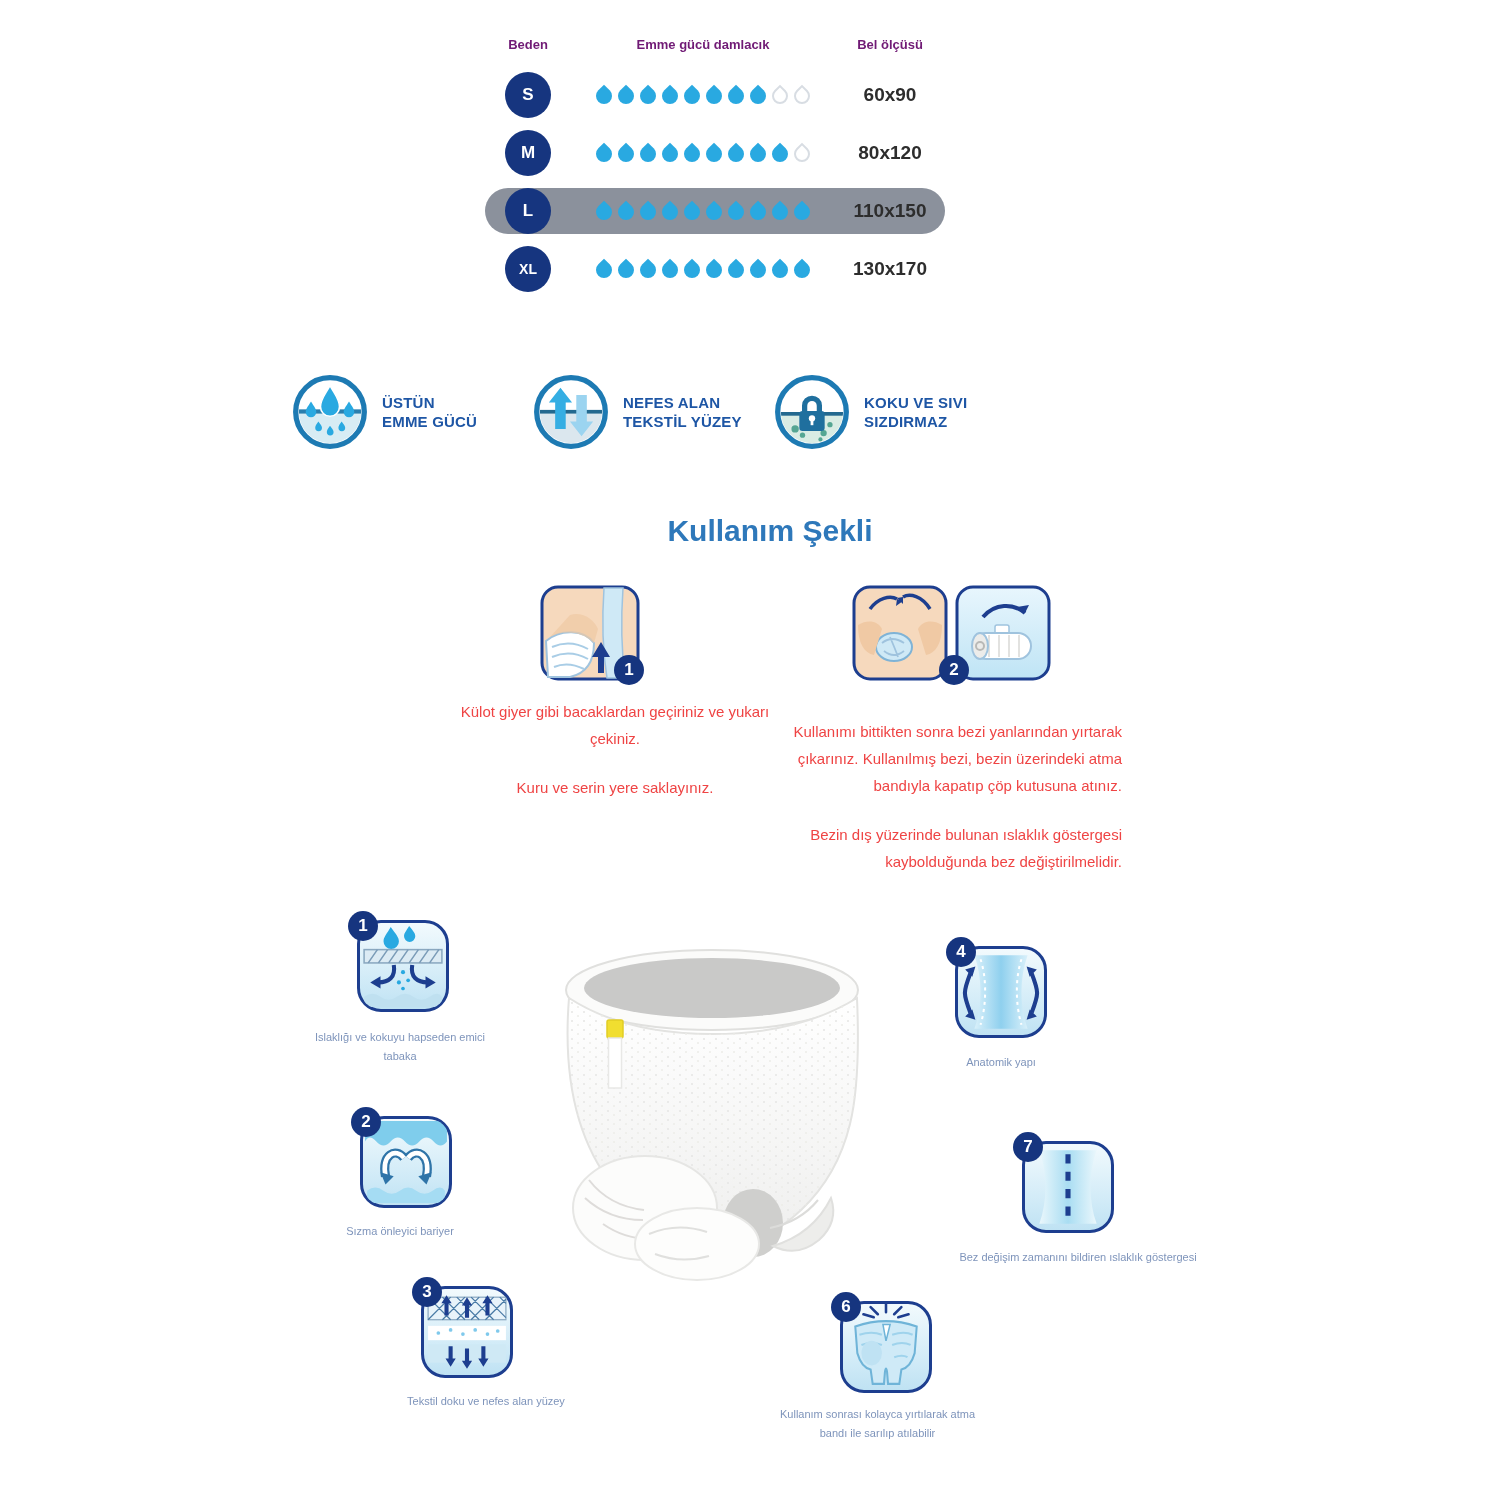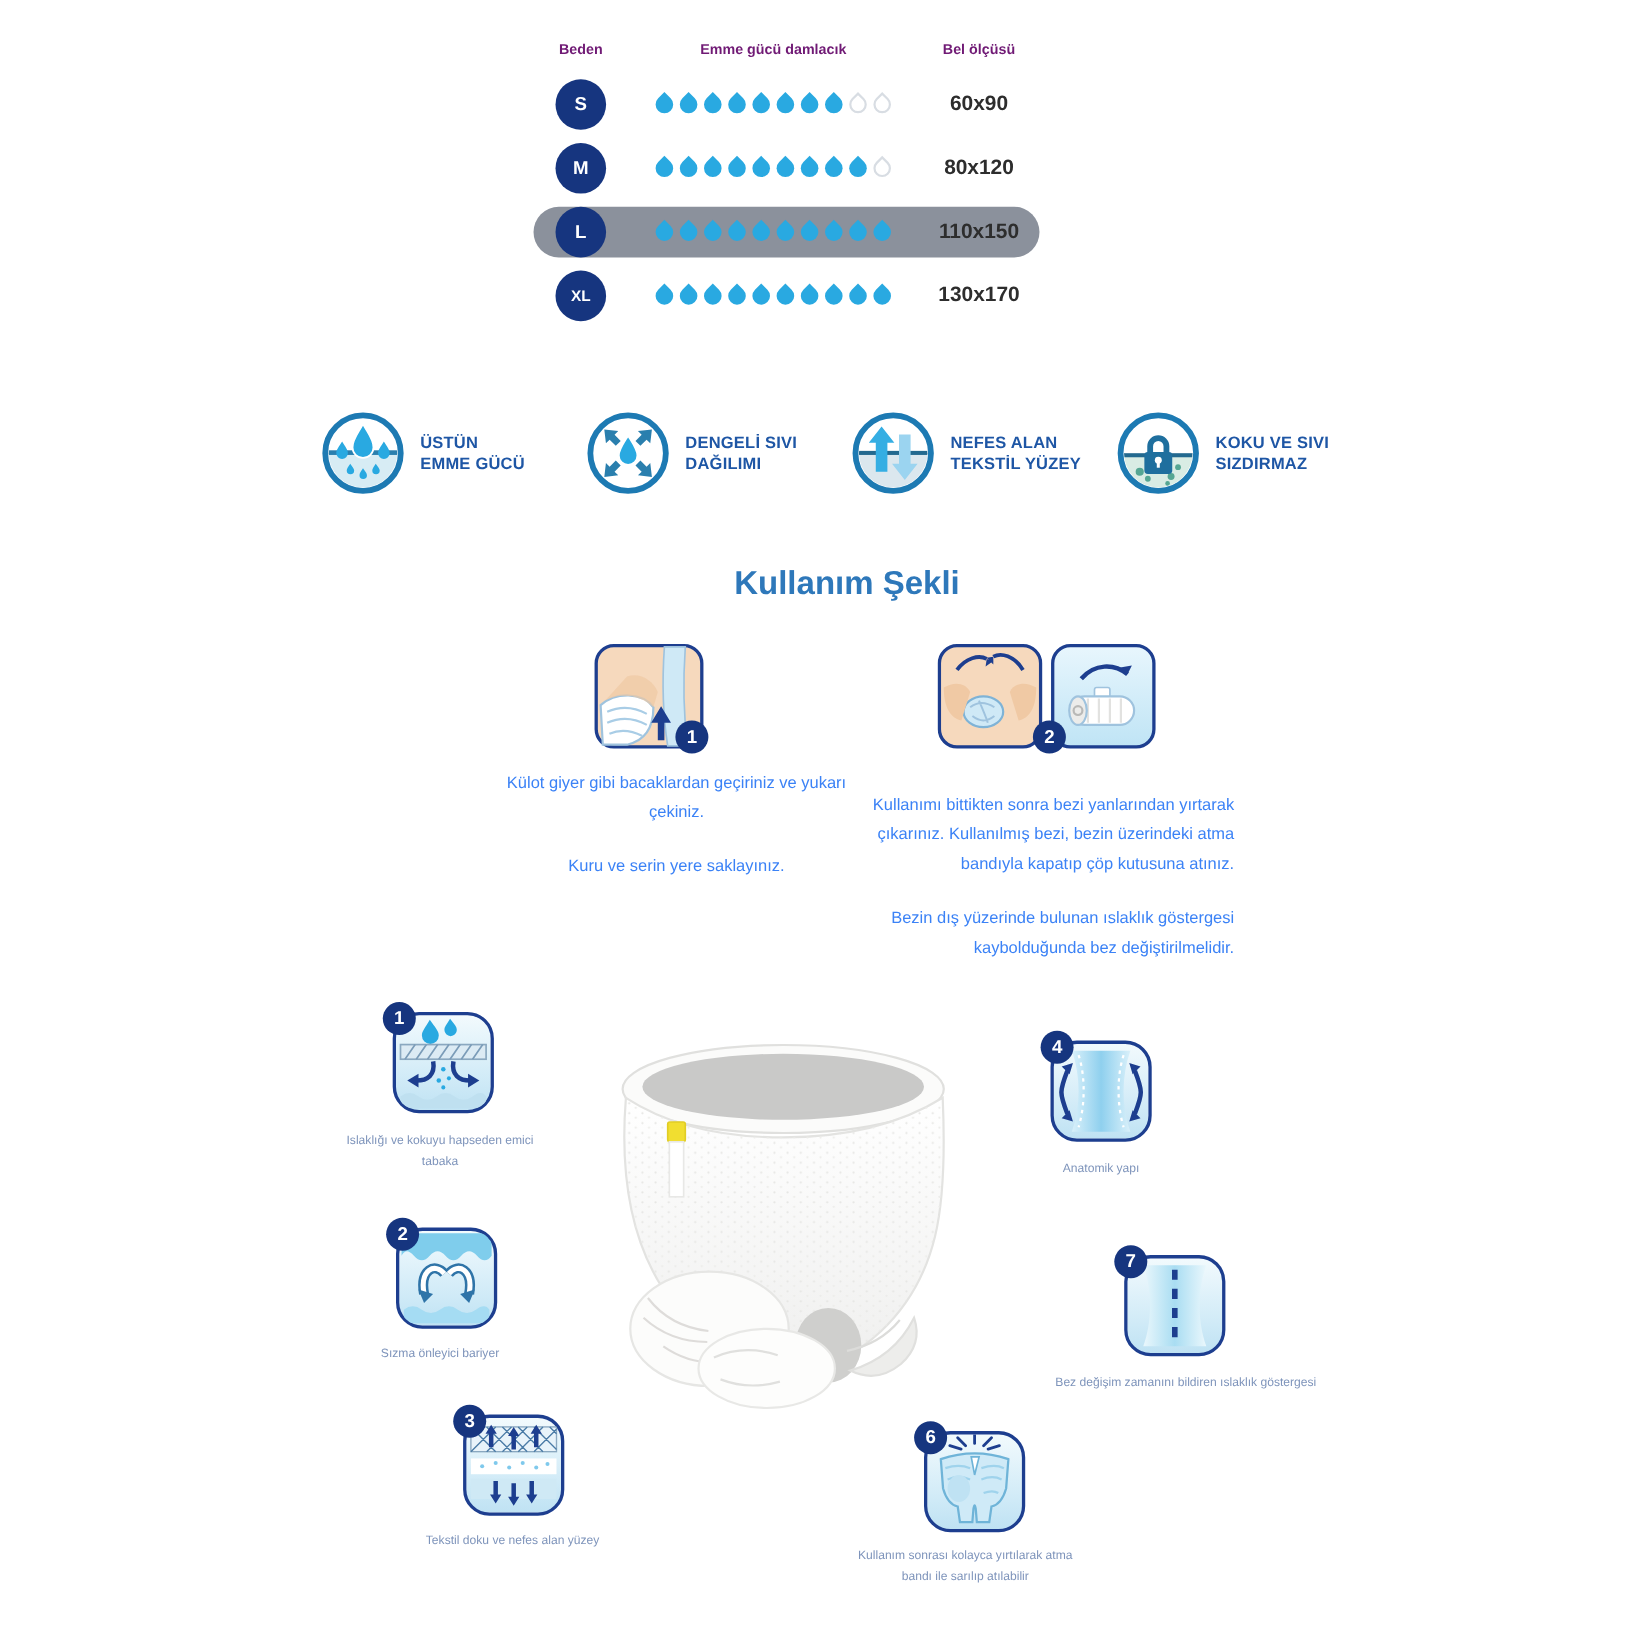--- a/index.html
+++ b/index.html
@@ -121,24 +121,6 @@
   <div class="feature">
     <span class="f-icon">
       <svg viewBox="0 0 72 72">
-        <circle cx="36" cy="36" r="32.5" fill="#fff" stroke="#1d7ab3" stroke-width="5"></circle>
-        <g fill="#2a7fae">
-          <path transform="rotate(45 36 36)" d="M36 7 28.5 16.5 H33 V24 H39 V16.5 H43.5 Z"></path>
-          <path transform="rotate(135 36 36)" d="M36 7 28.5 16.5 H33 V24 H39 V16.5 H43.5 Z"></path>
-          <path transform="rotate(225 36 36)" d="M36 7 28.5 16.5 H33 V24 H39 V16.5 H43.5 Z"></path>
-          <path transform="rotate(315 36 36)" d="M36 7 28.5 16.5 H33 V24 H39 V16.5 H43.5 Z"></path>
-        </g>
-        <path d="M36 21c-5 8-8 12-8 17a8 8 0 0 0 16 0c0-5-3-9-8-17Z" fill="#29a9e1" stroke="#fff" stroke-width="1.5"></path>
-      </svg>
-    </span>
-    <span class="f-label">
-      <span style="display:block">DENGELİ SIVI</span>
-      <span style="display:block">DAĞILIMI</span>
-    </span>
-  </div>
-  <div class="feature">
-    <span class="f-icon">
-      <svg viewBox="0 0 72 72">
         <defs>
             <clipPath id="fc3">
               <circle cx="36" cy="36" r="29.5"></circle>

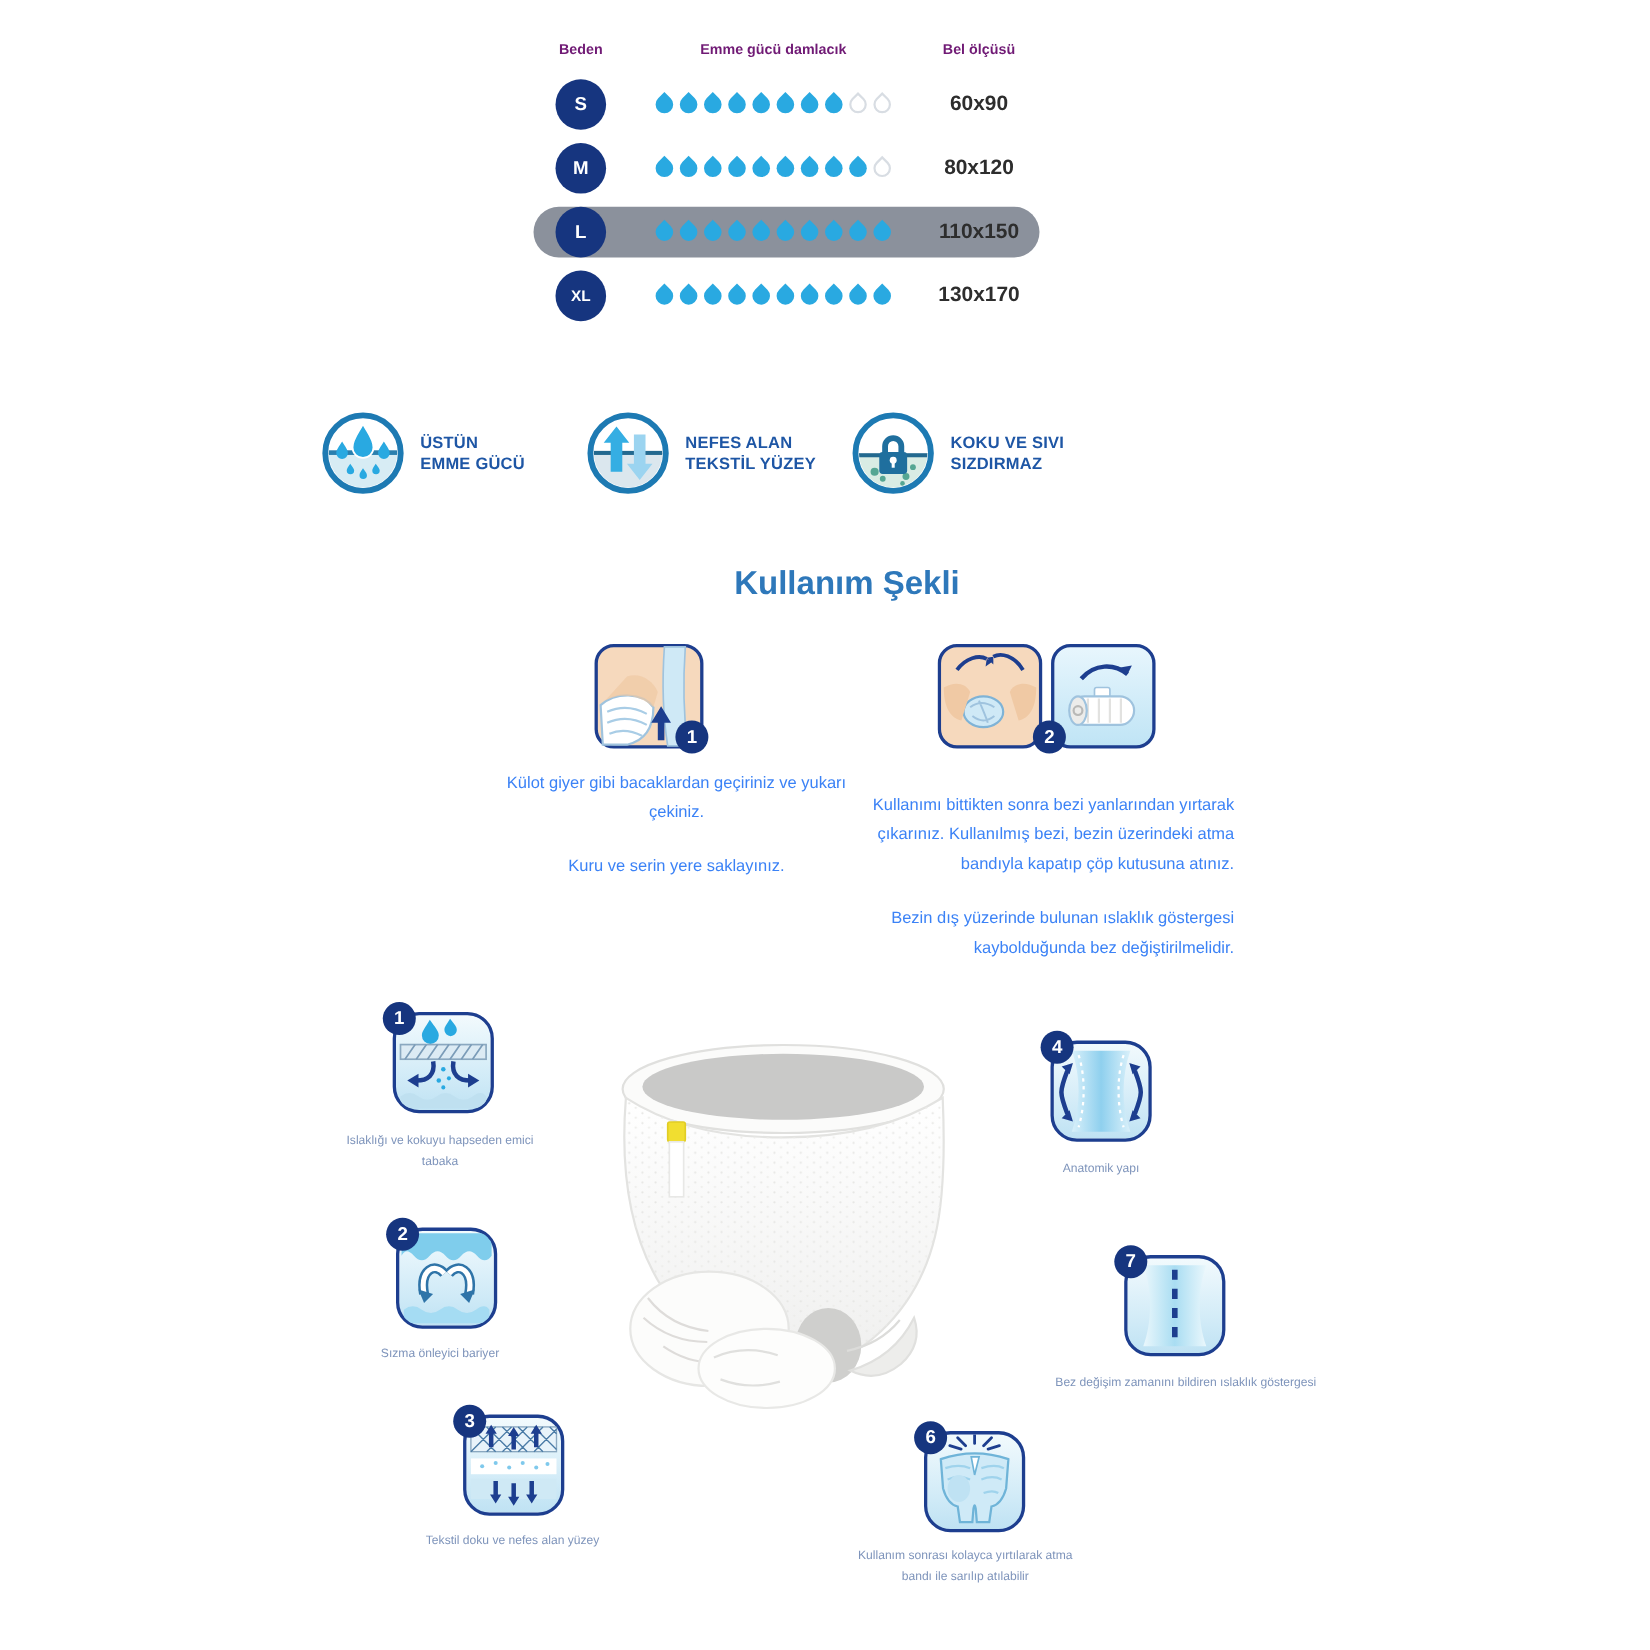--- a/index.html
+++ b/index.html
@@ -43,7 +43,7 @@
   .badge.br{right:-4px;bottom:-4px;}
   .badge.bl{left:-16px;bottom:-4px;}
   .badge.tl{left:-12px;top:-12px;}
-  .body-text{color:#3b82f6;font-size:15px;line-height:1.8;text-align:center;}
+  .body-text{color:#ef4444;font-size:15px;line-height:1.8;text-align:center;}
   .body-text p{margin:0 0 22px 0;}
   #step1-text{position:absolute;left:440px;top:698px;width:350px;}
   #step2-text{position:absolute;left:788px;top:718px;width:334px;text-align:right;}

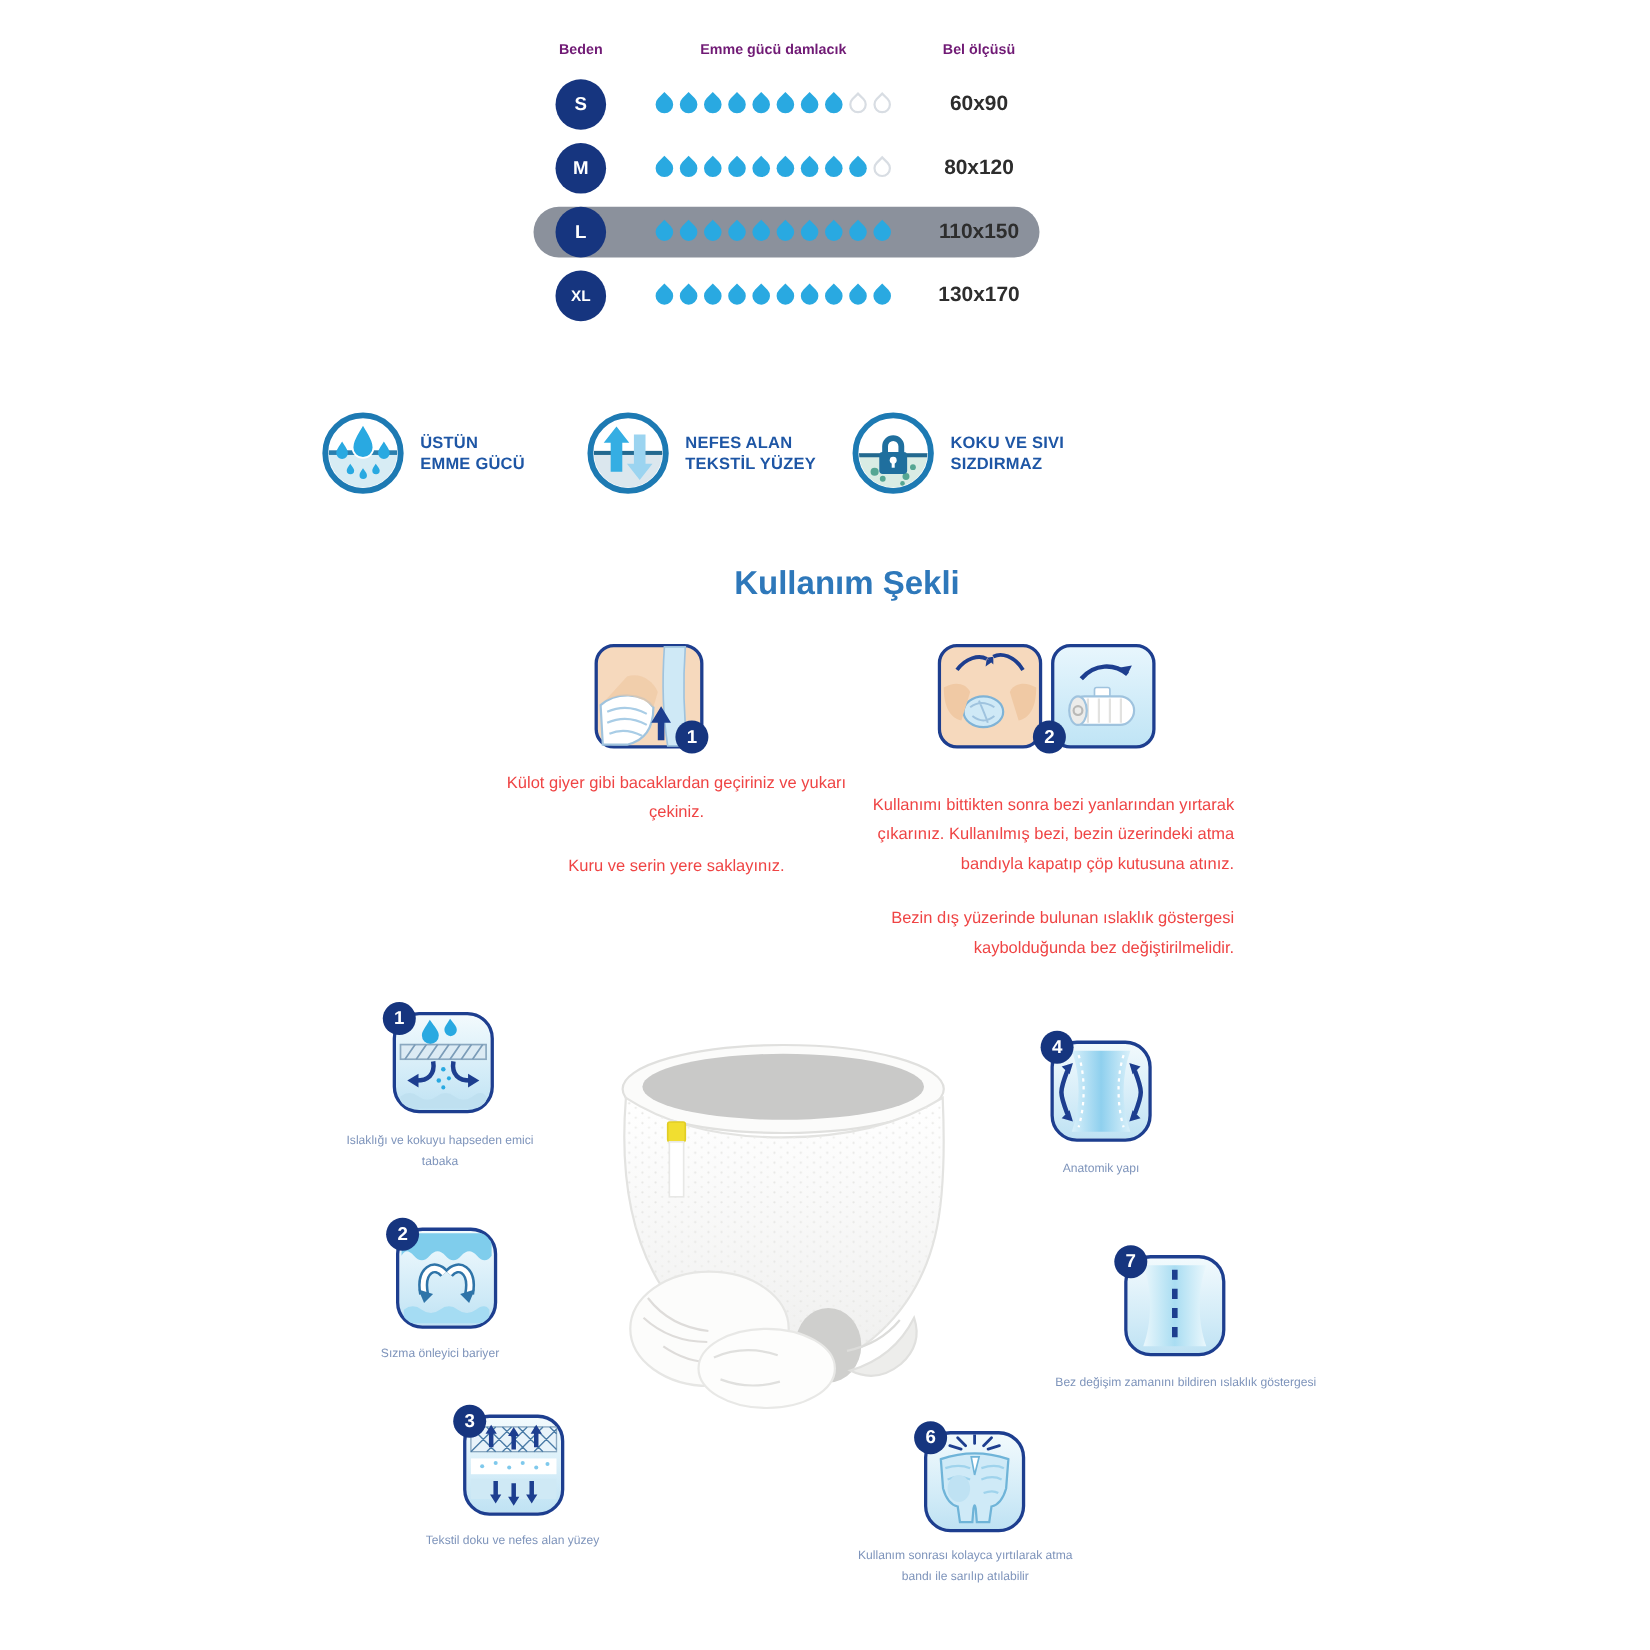--- a/index.html
+++ b/index.html
@@ -55,7 +55,7 @@
   .callout-label{position:absolute;color:#7e94bb;font-size:11px;line-height:1.7;text-align:center;}
   #c1-icon{left:357px;top:920px;}   #c1-label{left:300px;top:1028px;width:200px;}
   #c2-icon{left:360px;top:1116px;}  #c2-label{left:295px;top:1222px;width:210px;}
-  #c3-icon{left:421px;top:1286px;}  #c3-label{left:352px;top:1392px;width:228px;text-align:center;}
+  #c3-icon{left:421px;top:1286px;}  #c3-label{left:372px;top:1392px;width:228px;text-align:center;}
   #c4-icon{left:955px;top:946px;}   #c4-label{left:917px;top:1053px;width:168px;}
   #c7-icon{left:1022px;top:1141px;} #c7-label{left:958px;top:1248px;width:240px;}
   #c6-icon{left:840px;top:1301px;}  #c6-label{left:775px;top:1405px;width:205px;}

